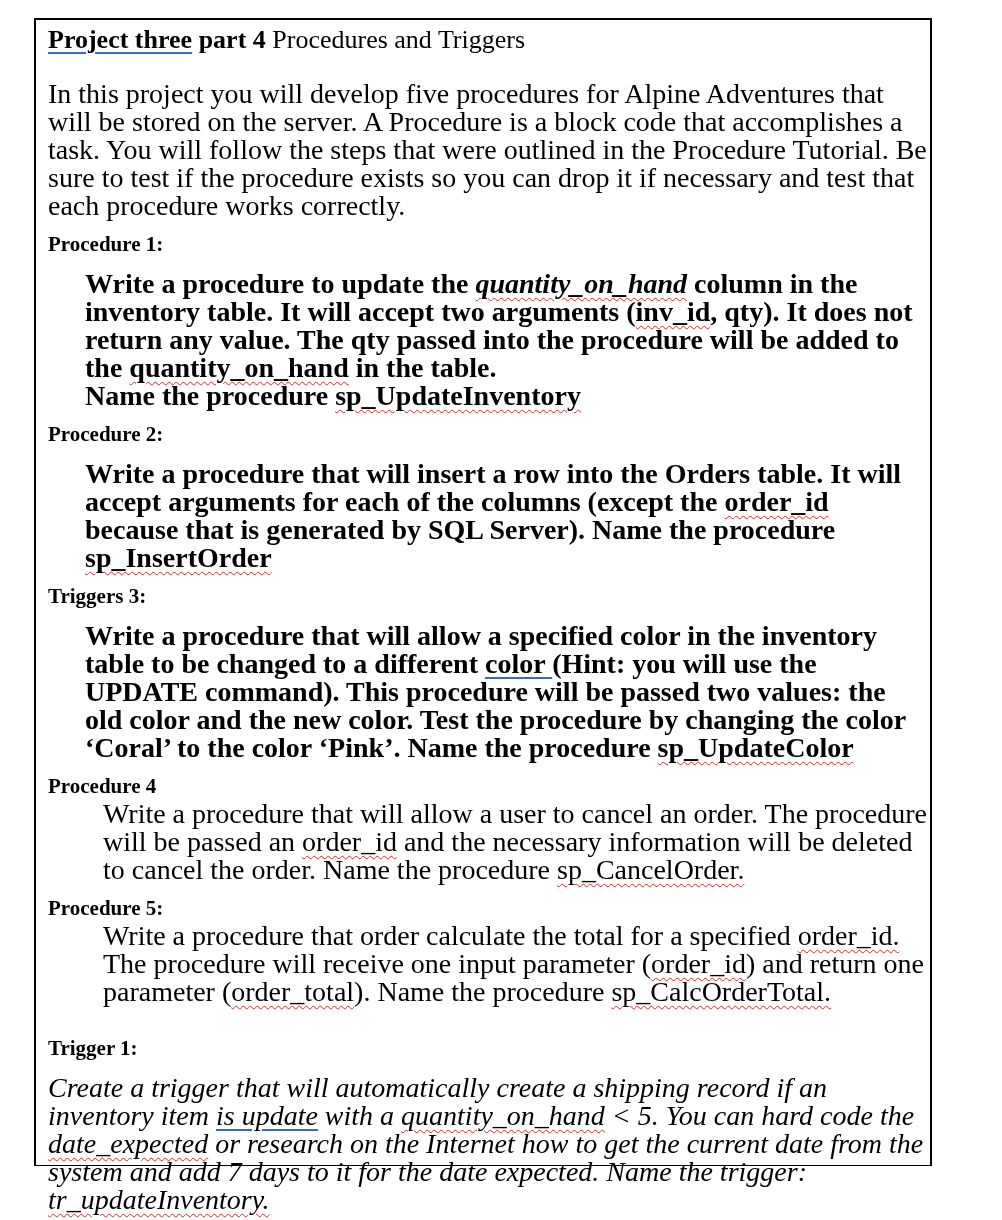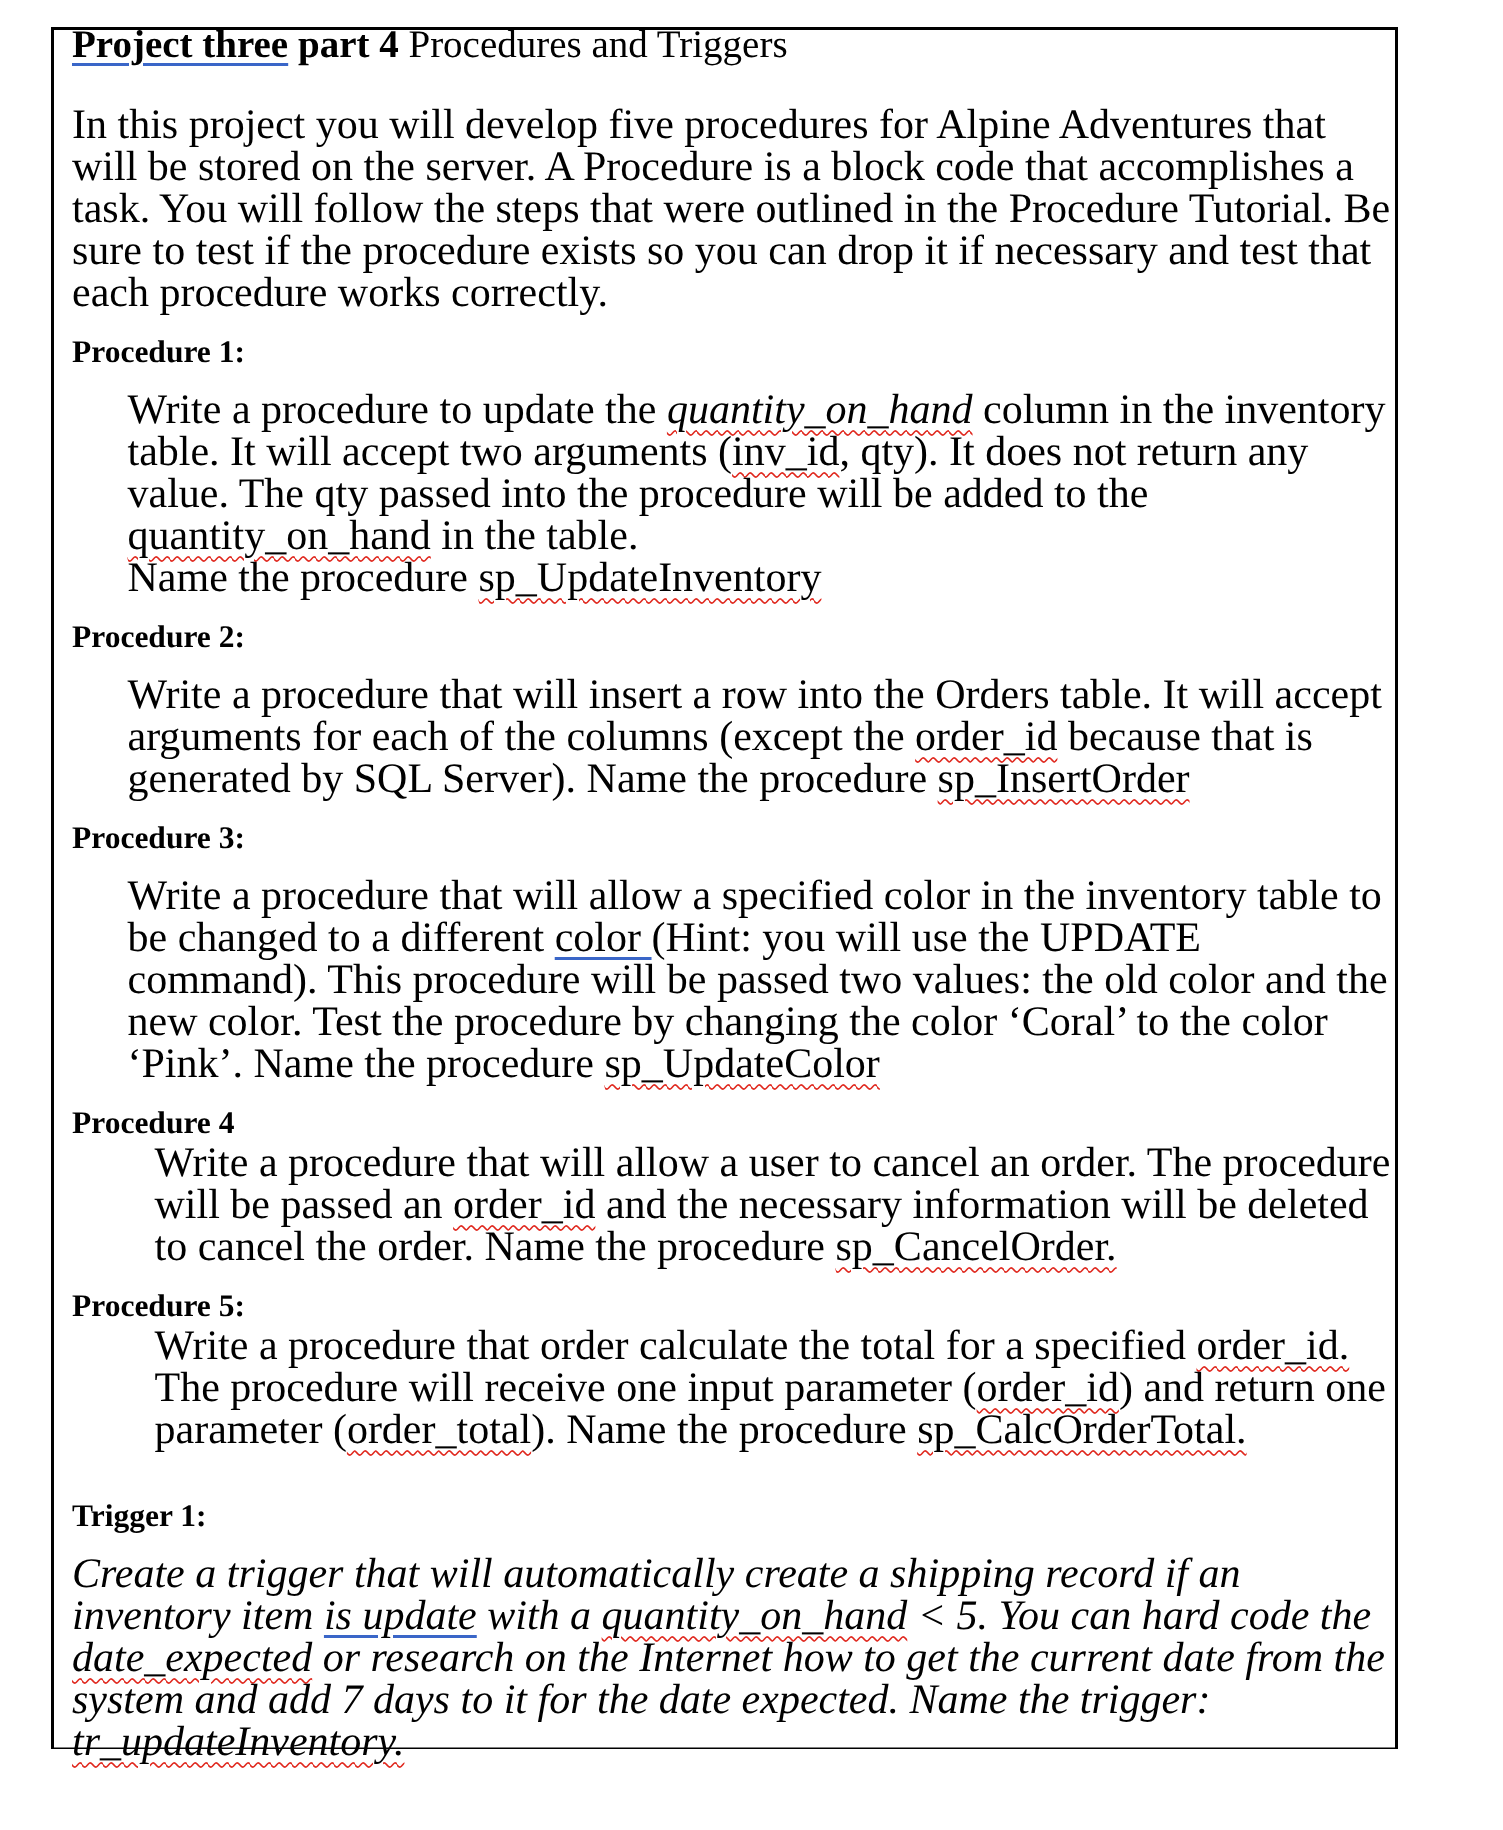--- a/index.html
+++ b/index.html
@@ -5,7 +5,7 @@
   html, body { margin:0; padding:0; background:#ffffff; }
   body { width:1002px; height:1220px; position:relative; font-family:"Liberation Serif", serif; color:#000; }
   .frame { position:absolute; left:34px; top:18px; width:898px; height:1148px; border:2px solid #000; border-bottom:1.5px solid #000; box-sizing:border-box; }
-  .content { position:absolute; left:48px; top:12px; width:880px; }
+  .content { position:absolute; left:48px; top:22px; width:880px; }
   .title { font-size:26px; line-height:36px; margin:0; }
   .title b { font-weight:bold; }
   .u-blue { text-decoration:underline; text-decoration-color:#3a66c8; text-decoration-thickness:2px; text-underline-offset:4px; }

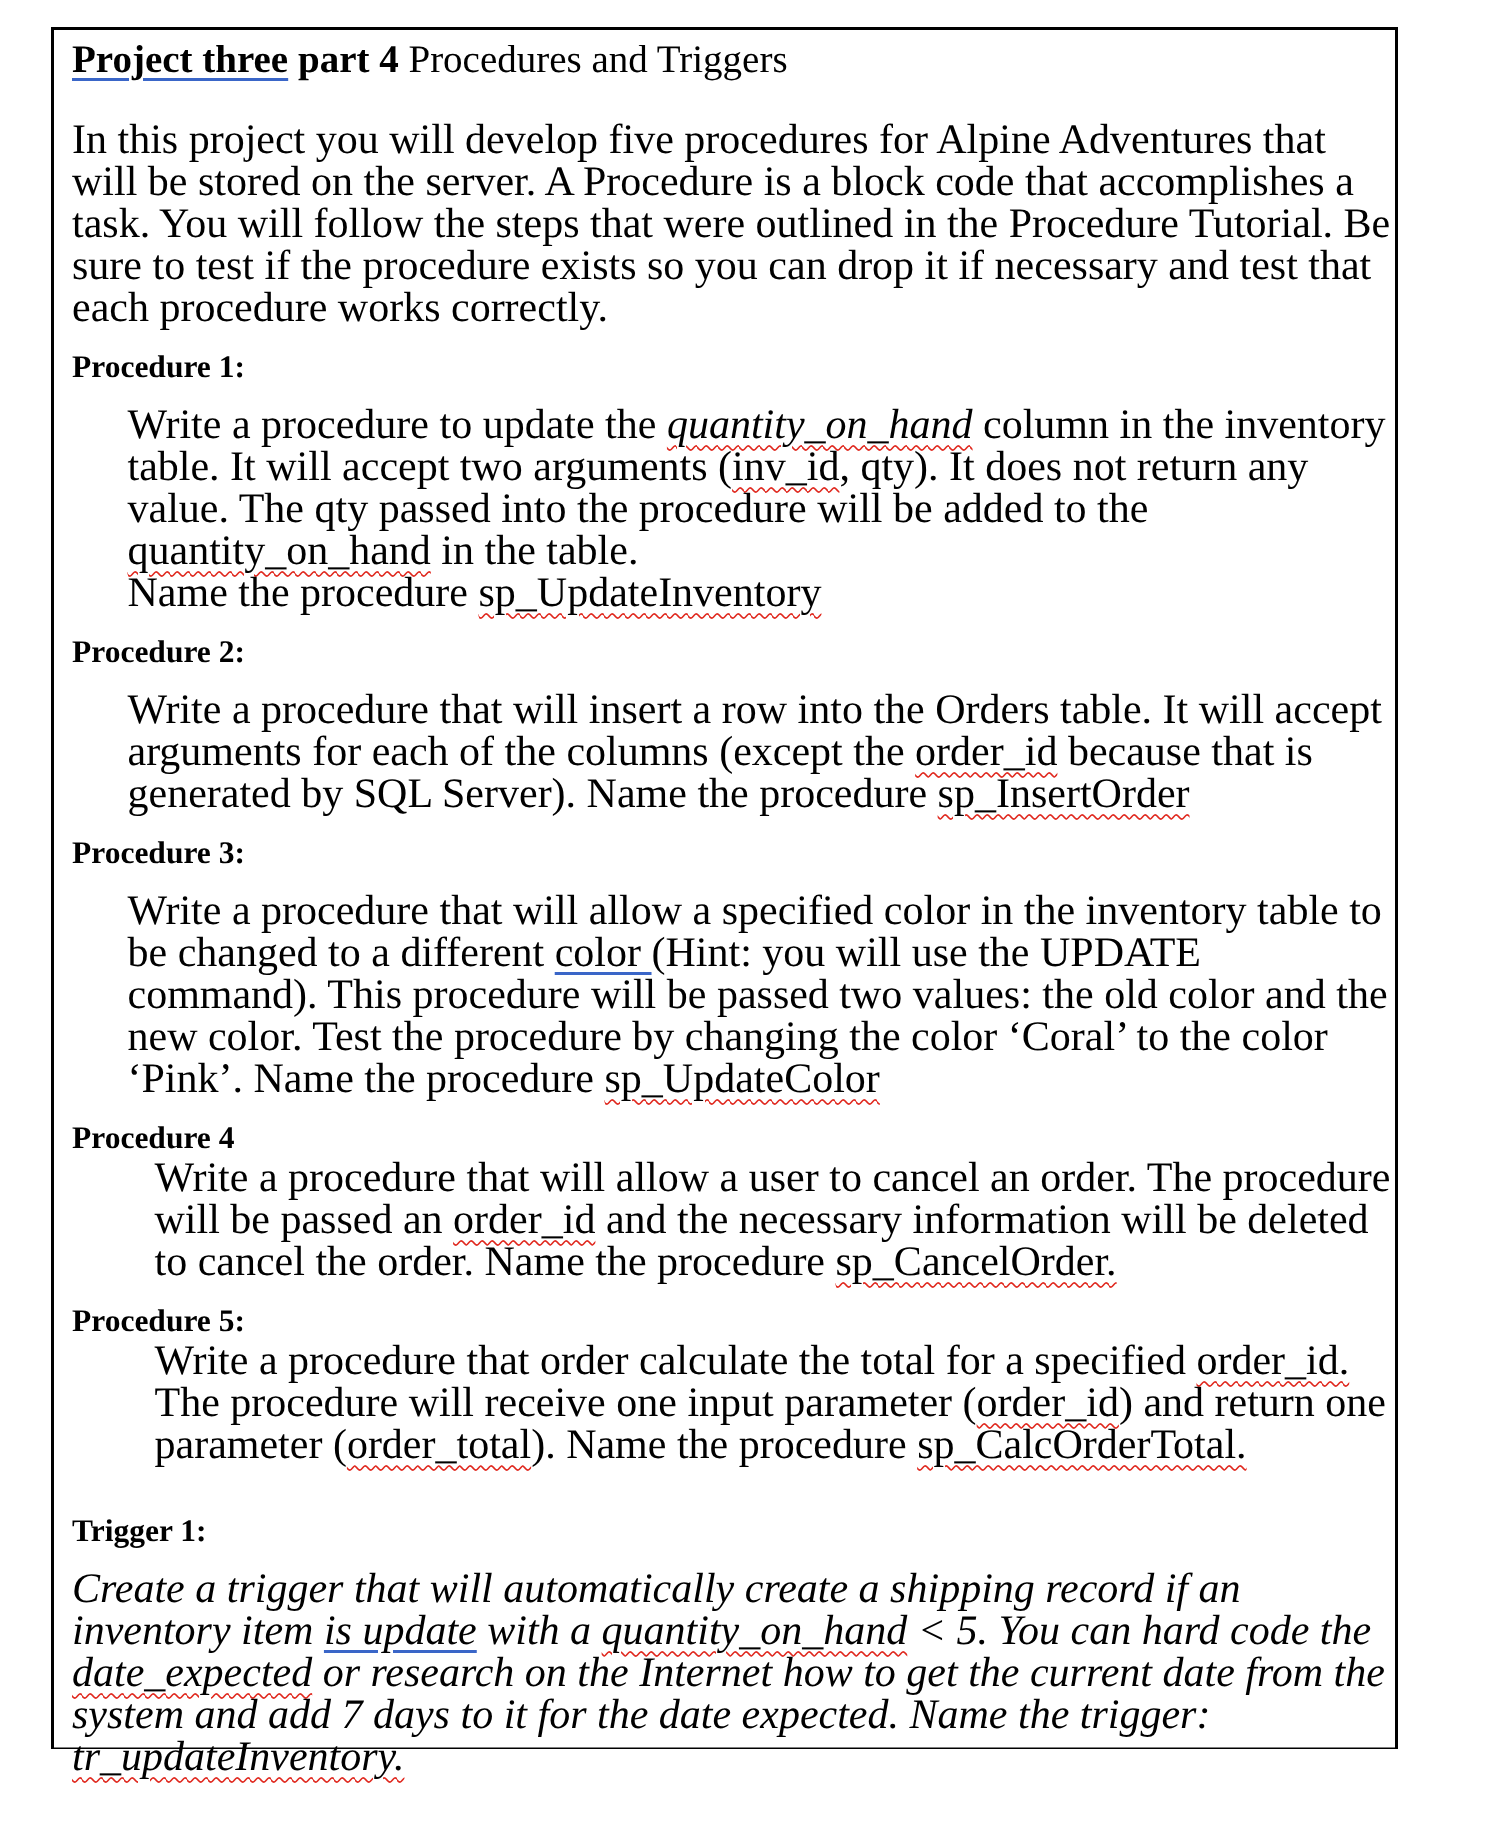--- a/index.html
+++ b/index.html
@@ -13,7 +13,7 @@
   p { font-size:28px; line-height:28px; margin:0; }
   .intro { margin-top:22px; }
   .h { font-weight:bold; font-size:21px; line-height:28px; margin-top:10px; }
-  .ind1 { margin-left:37px; margin-top:12px; }
+  .ind1 { margin-left:37px; margin-top:12px;font-weight:bold; }
   .ind2 { margin-left:55px; margin-top:0; }
   .trig-head { margin-top:28px; }
   .trig-body { margin-top:12px;font-style:italic; }

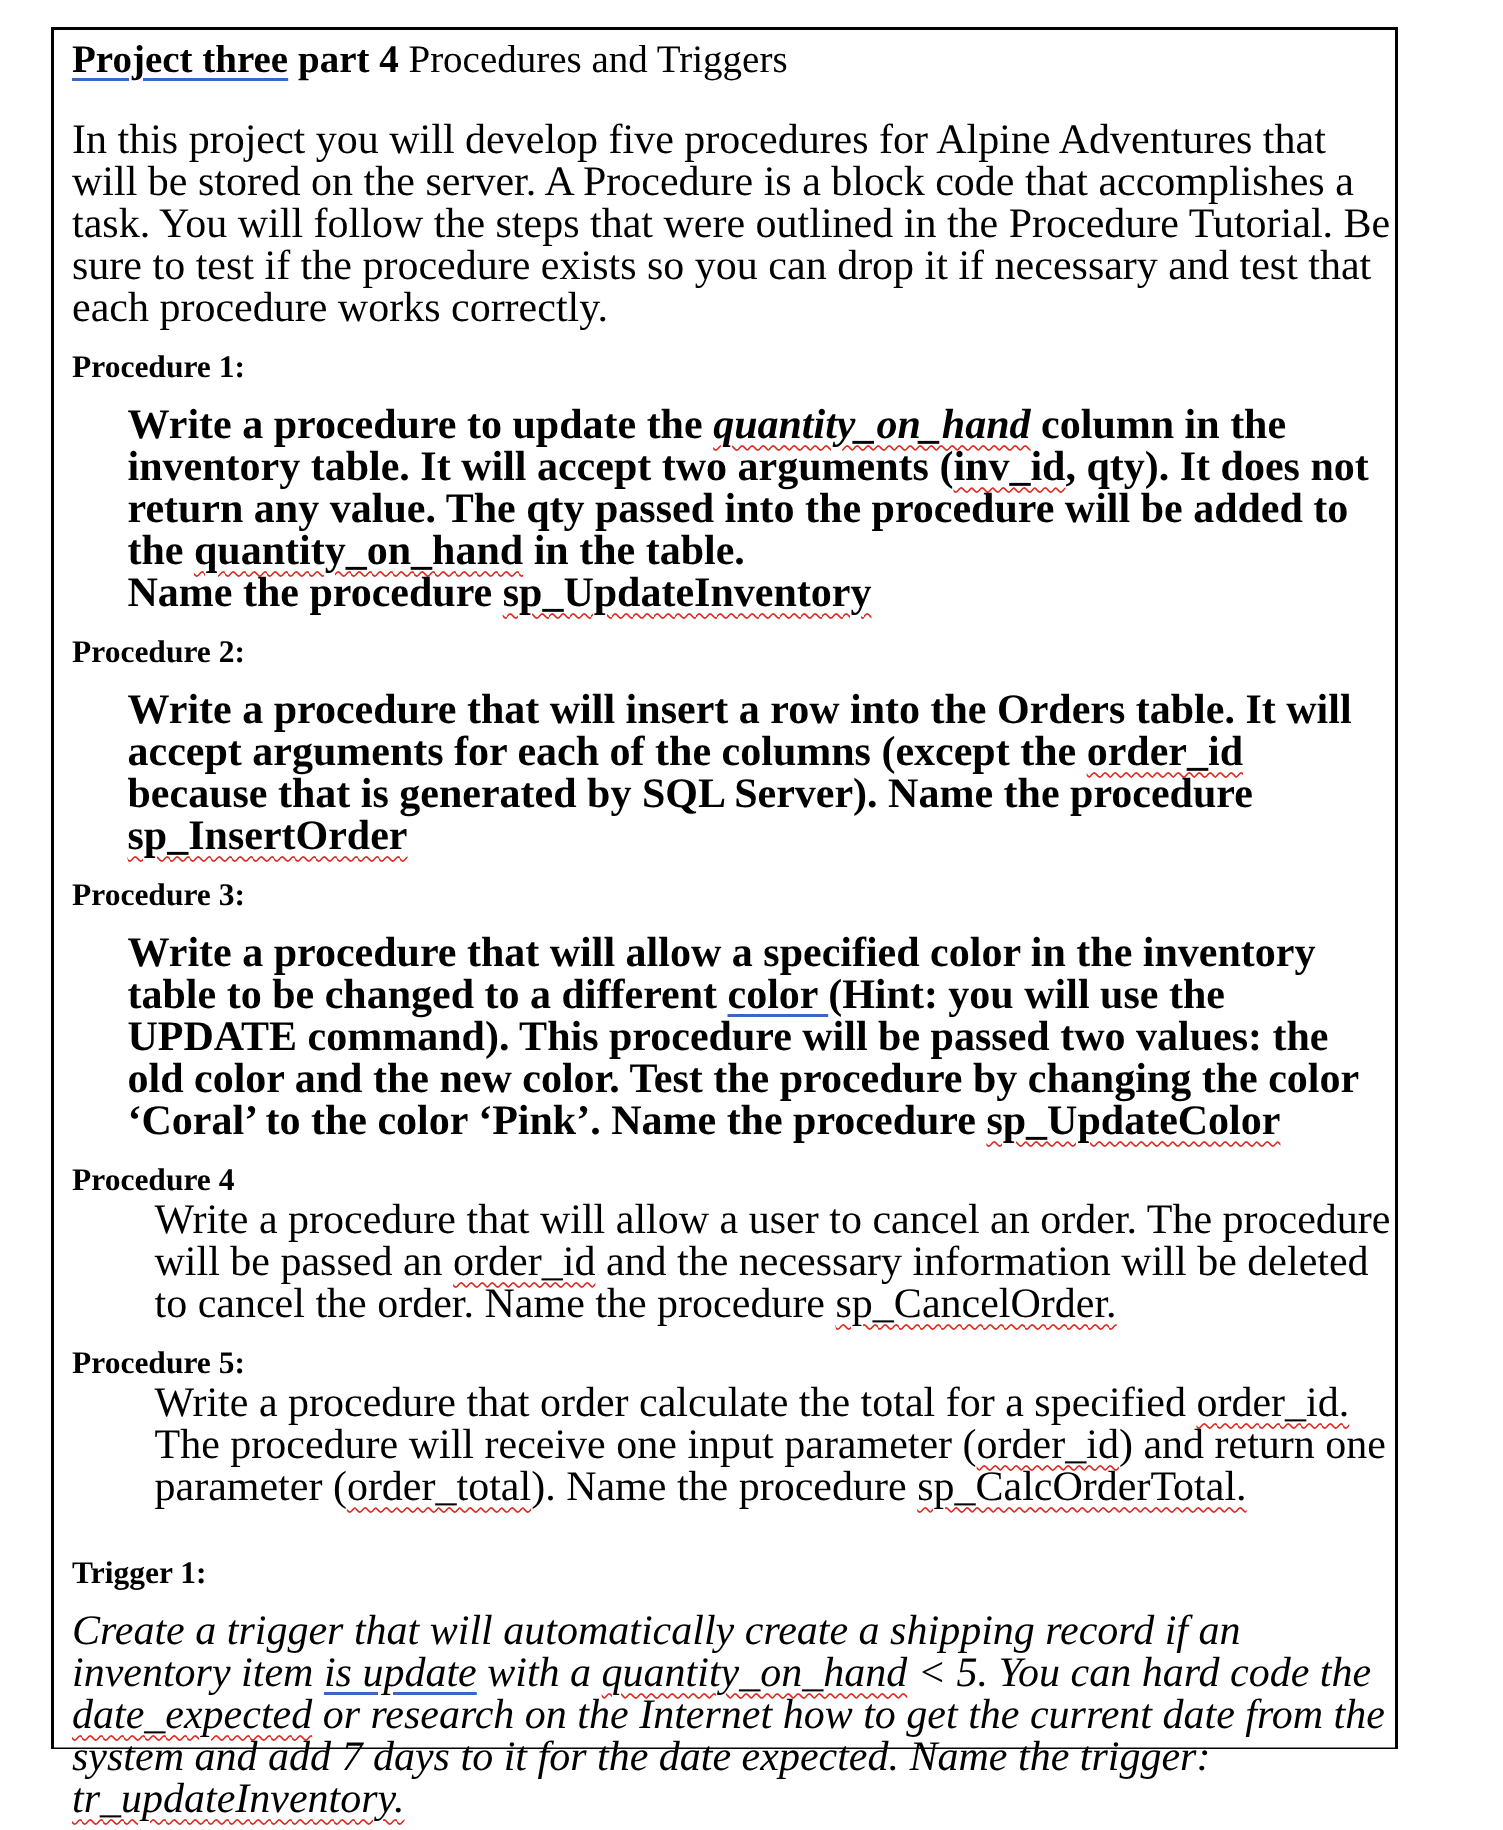--- a/index.html
+++ b/index.html
@@ -36,7 +36,7 @@
   <div class="h">Procedure 2:</div>
   <p class="ind1"><span>Write a procedure that will insert a row into the Orders table. It will accept arguments for each of the columns (except the </span><span class="u-red">order_id</span><span> because that is generated by SQL Server).  Name the procedure </span><span class="u-red">sp_InsertOrder</span></p>
 
-  <div class="h">Procedure 3:</div>
+  <div class="h">Triggers 3:</div>
   <p class="ind1"><span>Write a procedure that will allow a specified color in the inventory table to be changed to a different </span><span class="u-blue">color </span><span>(Hint: you will use the UPDATE command).  This procedure will be passed two values:  the old color and the new color.  Test the procedure by changing the color ‘Coral’ to the color ‘Pink’.  Name the procedure </span><span class="u-red">sp_UpdateColor</span></p>
 
   <div class="h">Procedure 4</div>

